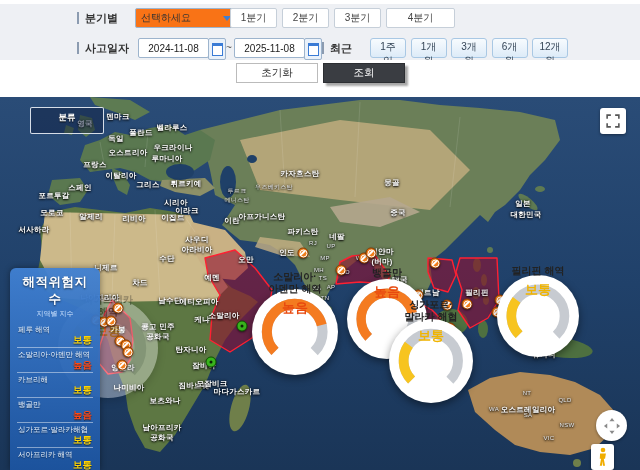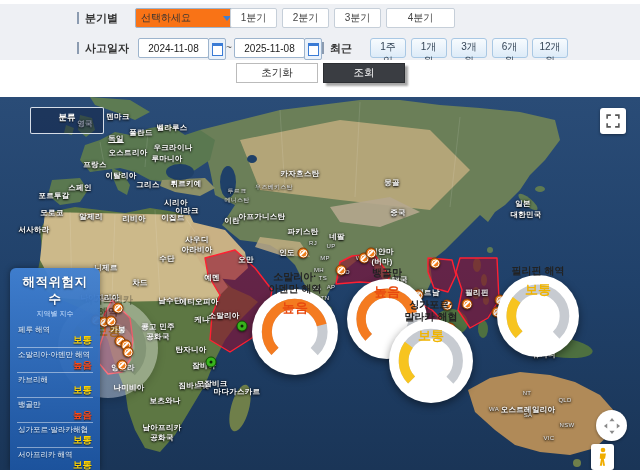--- a/index.html
+++ b/index.html
@@ -235,7 +235,7 @@
         <div class="map-label" style="left: 85px; top: 27px;">영국</div>
         <div class="map-label" style="left: 172px; top: 31px;">벨라루스</div>
         <div class="map-label" style="left: 141px; top: 36px;">폴란드</div>
-        <div class="map-label" style="left: 116px; top: 42px; text-decoration: underline;">독일</div>
+        <div class="map-label" style="left: 116px; top: 42px;">독일</div>
         <div class="map-label" style="left: 173px; top: 51px;">우크라이나</div>
         <div class="map-label" style="left: 128px; top: 56px;">오스트리아</div>
         <div class="map-label" style="left: 167px; top: 62px;">루마니아</div>

